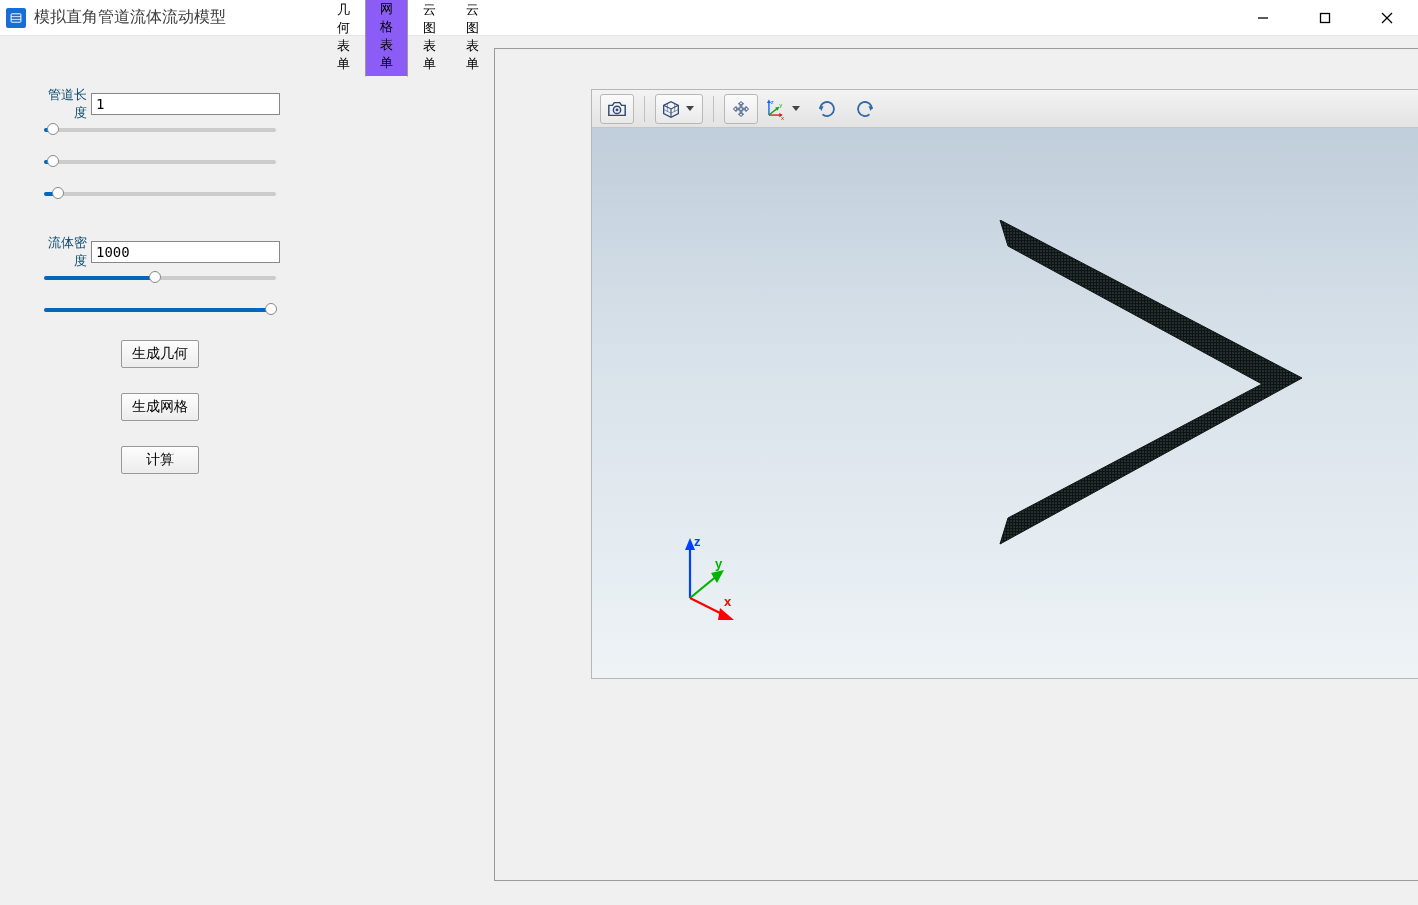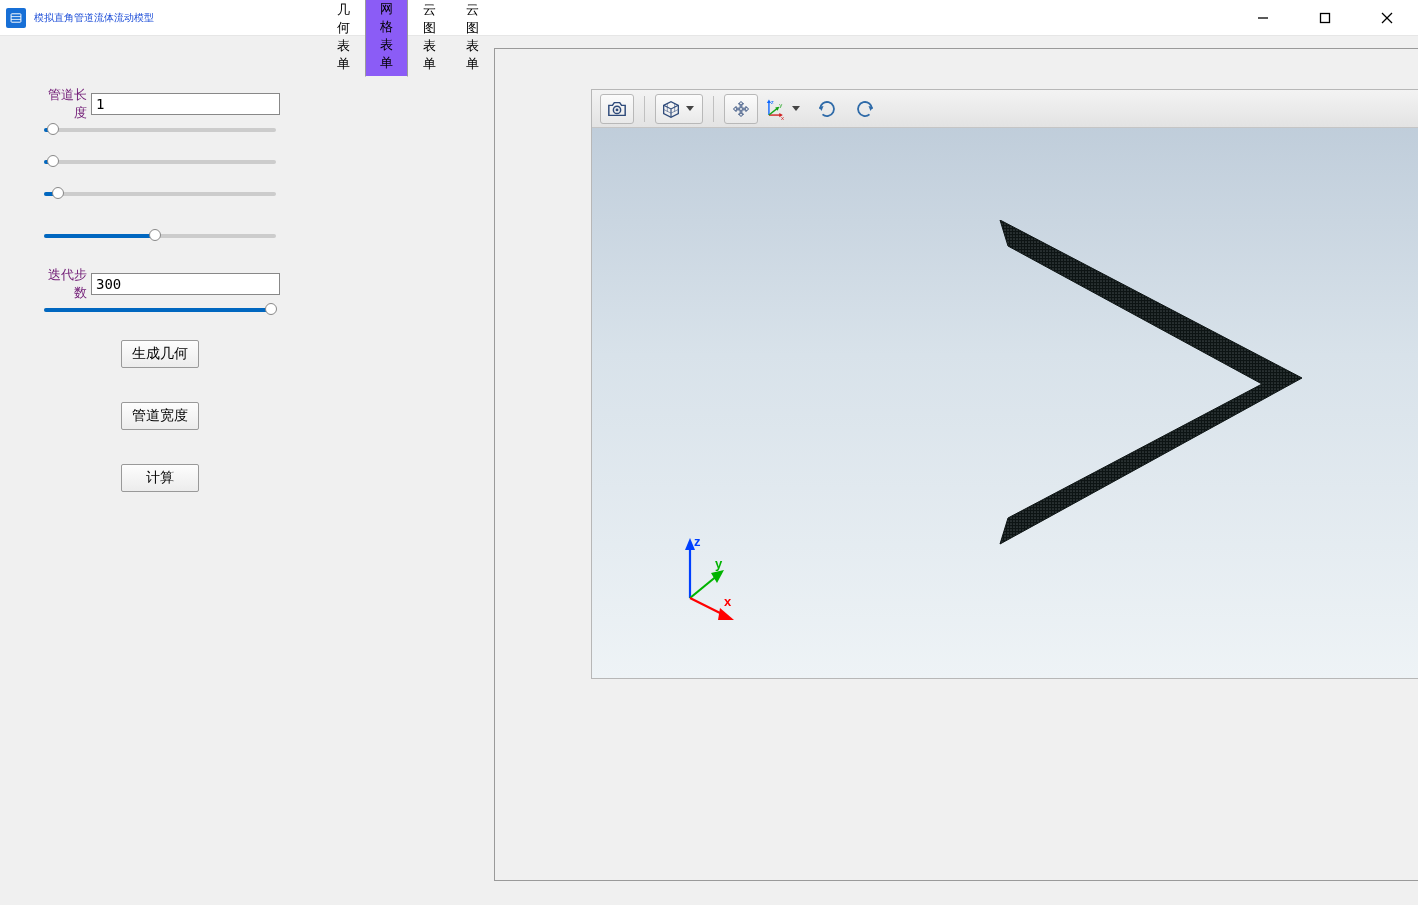--- a/index.html
+++ b/index.html
@@ -29,7 +29,7 @@
     margin-right: 8px;
   }
   .titlebar .app-icon svg { width: 14px; height: 14px; }
-  .titlebar .title-text { font-size: 10px; color: #1d4ed8; flex: 0 0 auto; }
+  .titlebar .title-text { font-size: 16px; color: #404040; flex: 0 0 auto; }
   .titlebar .spacer { flex: 1 1 auto; }
   .win-btn {
     width: 62px; height: 36px;

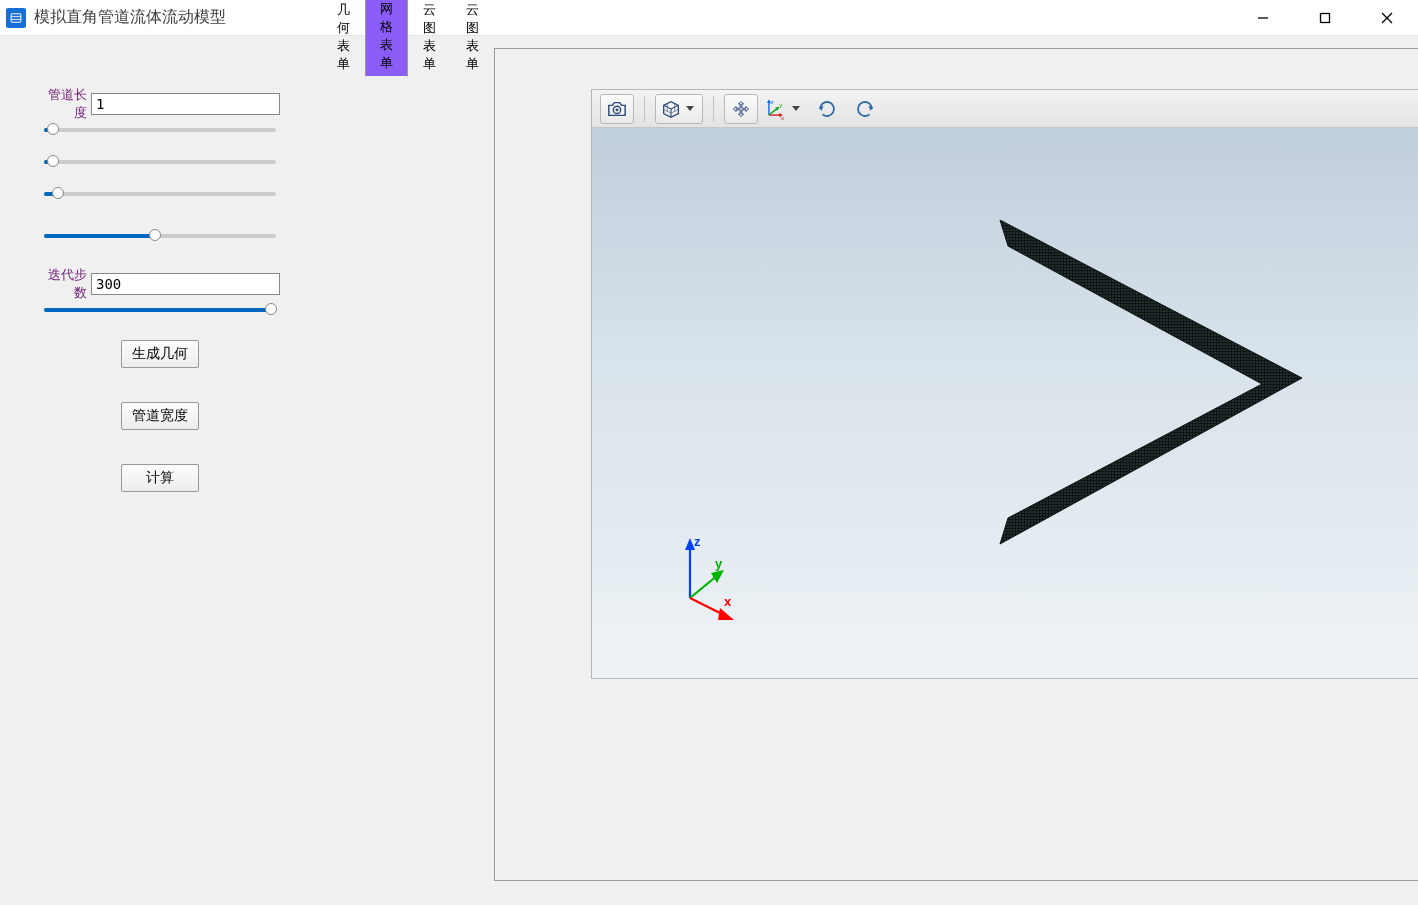--- a/index.html
+++ b/index.html
@@ -55,7 +55,7 @@
   .param-label {
     width: 60px;
     font-size: 13px;
-    color: #701a75;
+    color: #0c4a6e;
     text-align: right;
     padding-right: 4px;
   }

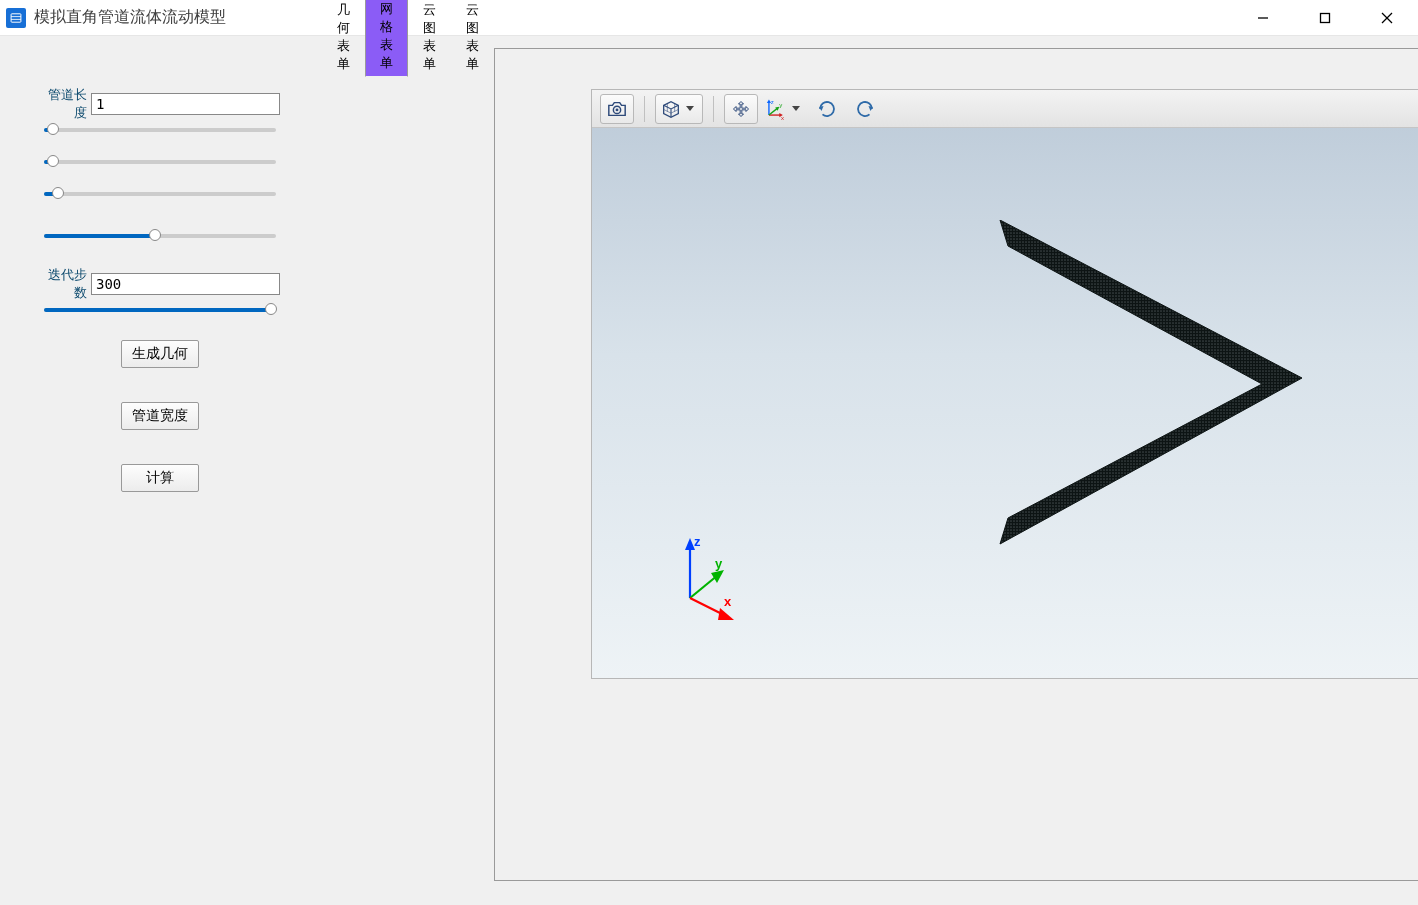--- a/index.html
+++ b/index.html
@@ -274,6 +274,10 @@
 
     <div style="height:10px"></div>
 
+    <div class="param-row">
+      <div class="param-label">流体密度</div>
+      <input class="param-input" value="1000" style="">
+    </div>
     <div class="slider-wrap">
       <div class="slider">
           <div class="slider-fill" style="width:48%"></div>

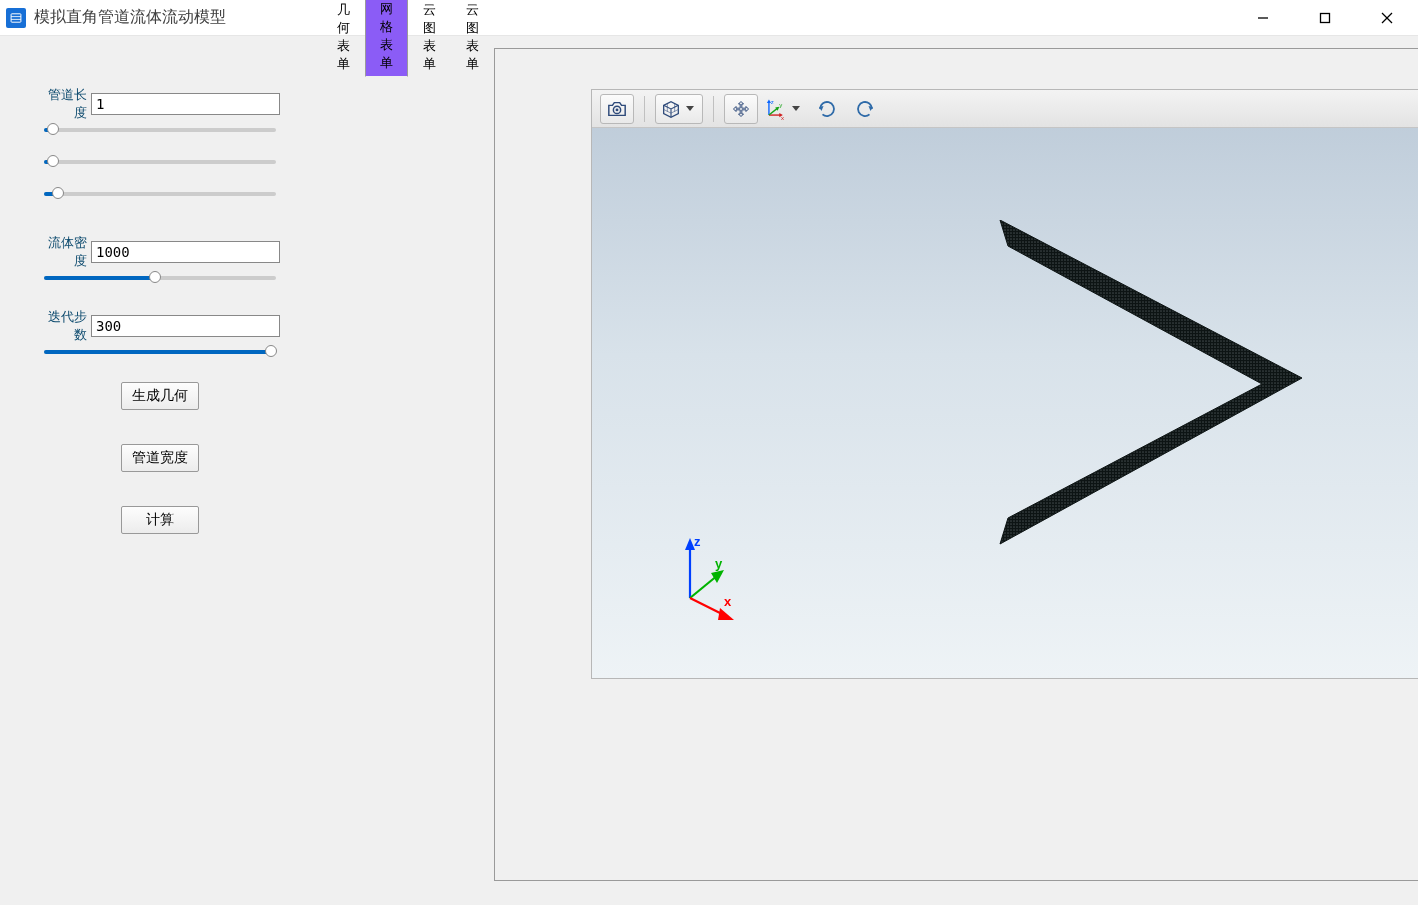--- a/index.html
+++ b/index.html
@@ -285,10 +285,6 @@
         </div>
     </div>
 
-    <div class="param-row">
-      <div class="param-label">迭代步数</div>
-      <input class="param-input" value="300" style="">
-    </div>
     <div class="slider-wrap">
       <div class="slider">
           <div class="slider-fill" style="width:98%"></div>

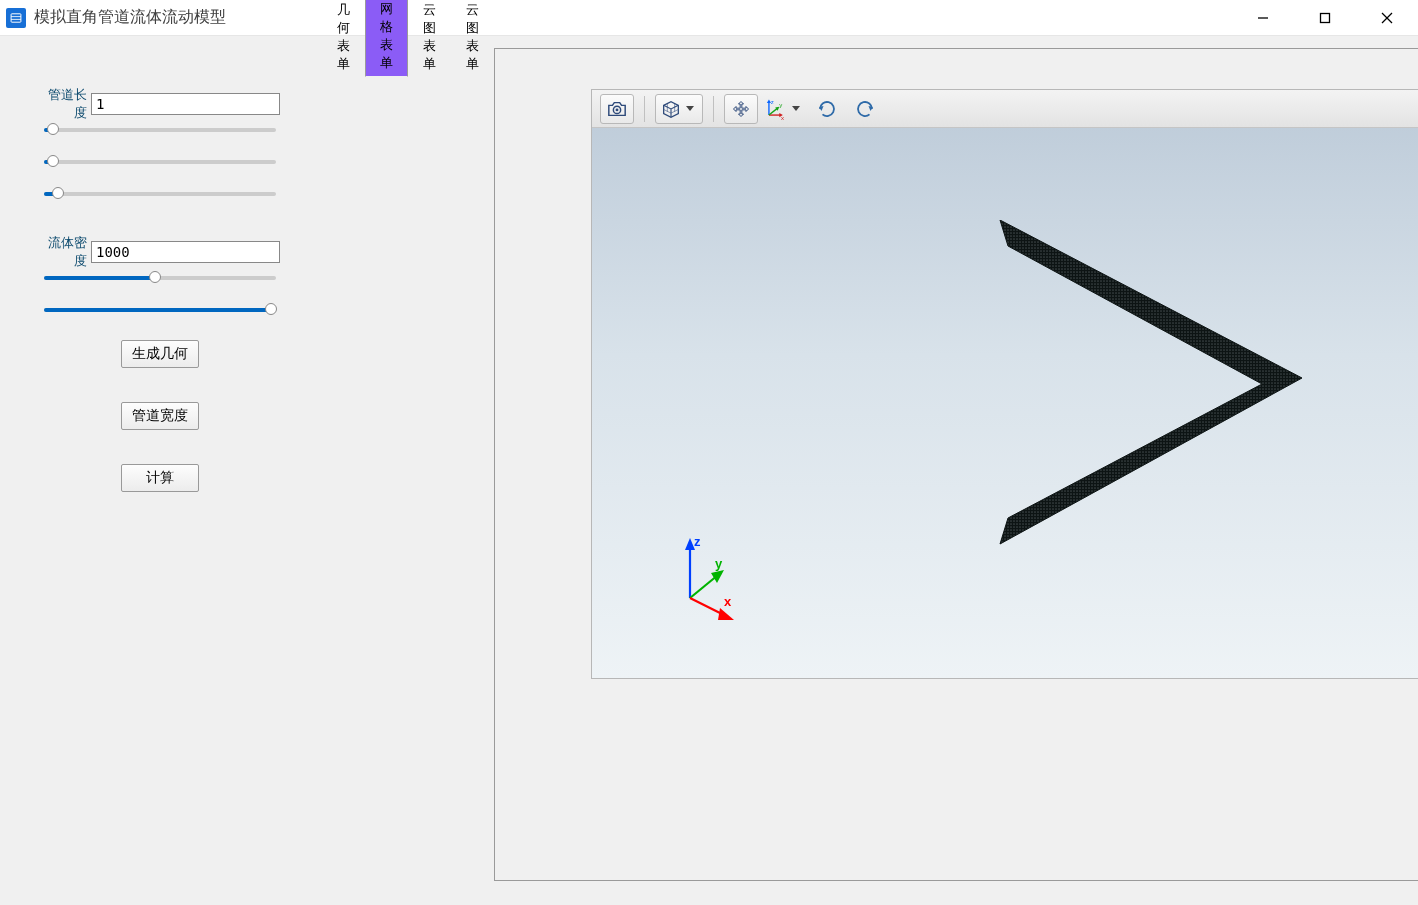--- a/index.html
+++ b/index.html
@@ -101,7 +101,7 @@
     display: flex;
     flex-direction: column;
     align-items: center;
-    gap: 34px;
+    gap: 25px;
   }
   .action-btn {
     min-width: 78px;

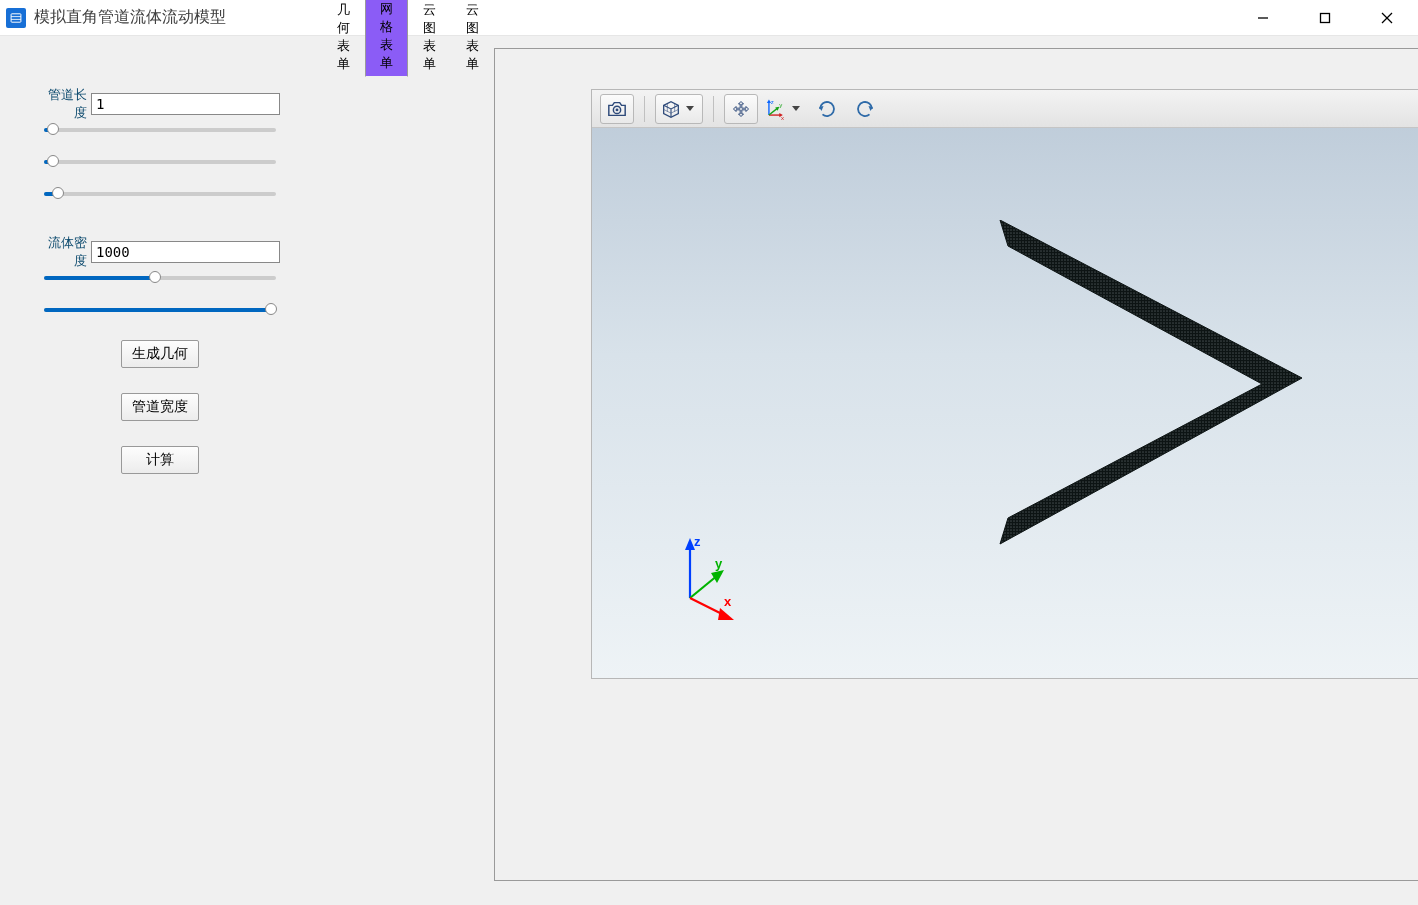--- a/index.html
+++ b/index.html
@@ -294,7 +294,7 @@
 
     <div class="action-buttons">
       <div class="action-btn">生成几何</div>
-      <div class="action-btn">管道宽度</div>
+      <div class="action-btn">生成网格</div>
       <div class="action-btn">计算</div>
     </div>
   </div>

